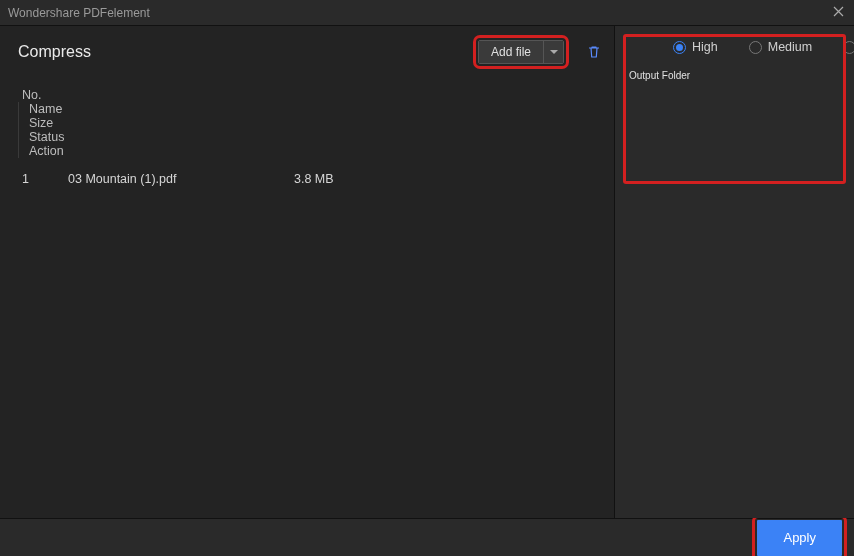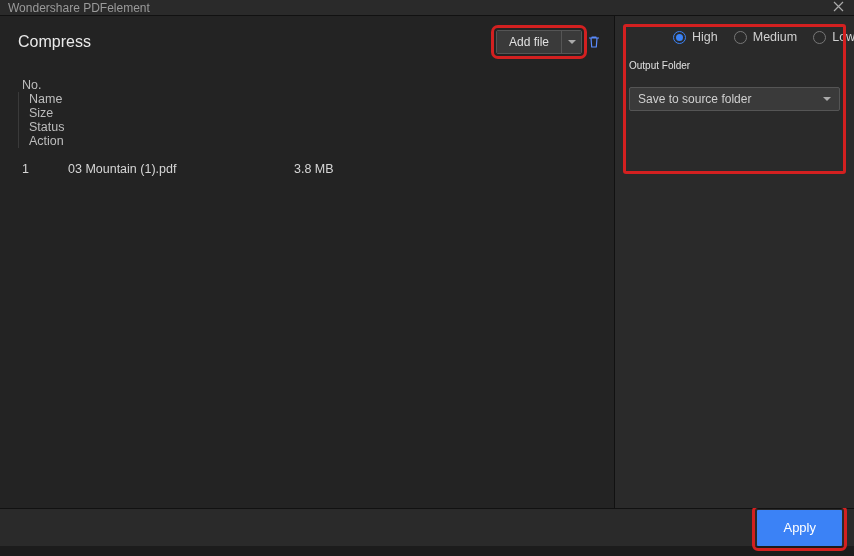--- a/index.html
+++ b/index.html
@@ -14,7 +14,7 @@
     position: relative;
   }
   .titlebar {
-    height: 16px;
+    height: 26px;
     background: #2a2a2a;
     display: flex;
     align-items: center;

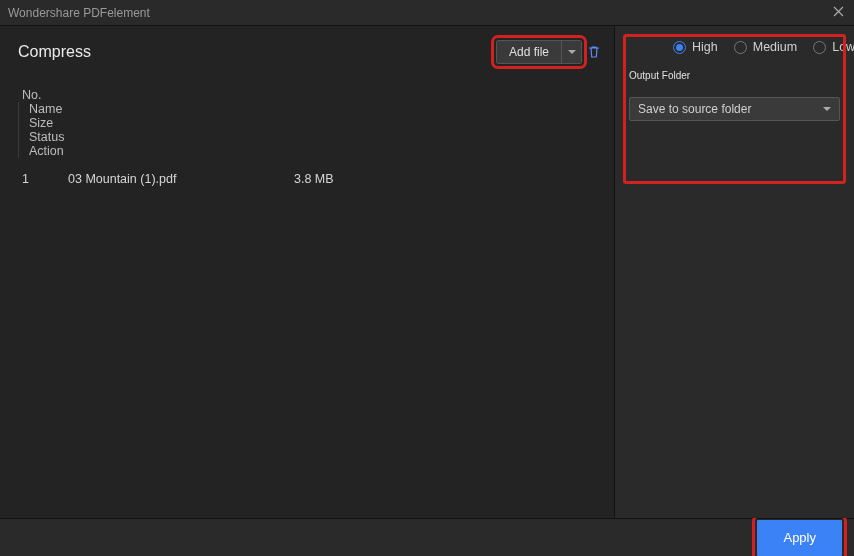--- a/index.html
+++ b/index.html
@@ -56,7 +56,7 @@
   .header-right {
     display:flex;
     align-items:center;
-    gap:2px;
+    gap:20px;
   }
   .addfile-group {
     display:flex;

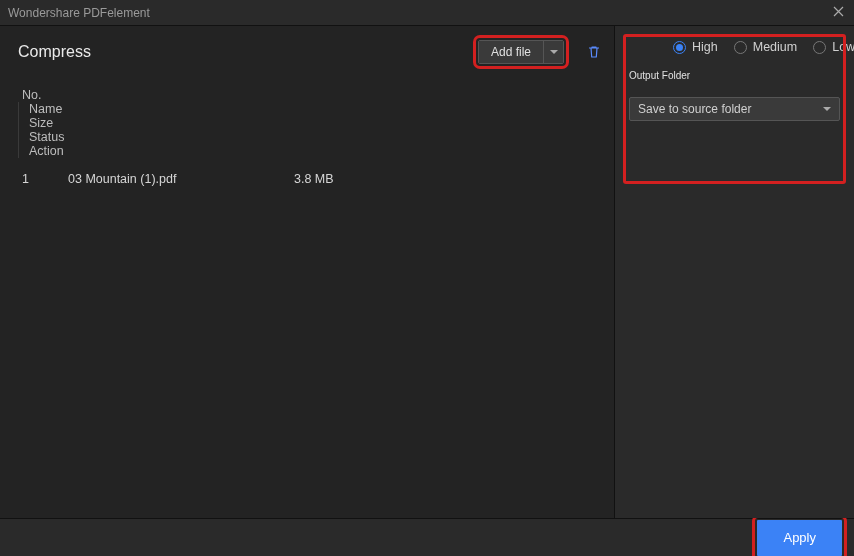--- a/index.html
+++ b/index.html
@@ -134,7 +134,7 @@
   }
   .radio-row {
     display:flex;
-    gap: 16px;
+    gap: 31px;
     align-items:center;
     margin-bottom: 16px;
     padding-left: 44px;

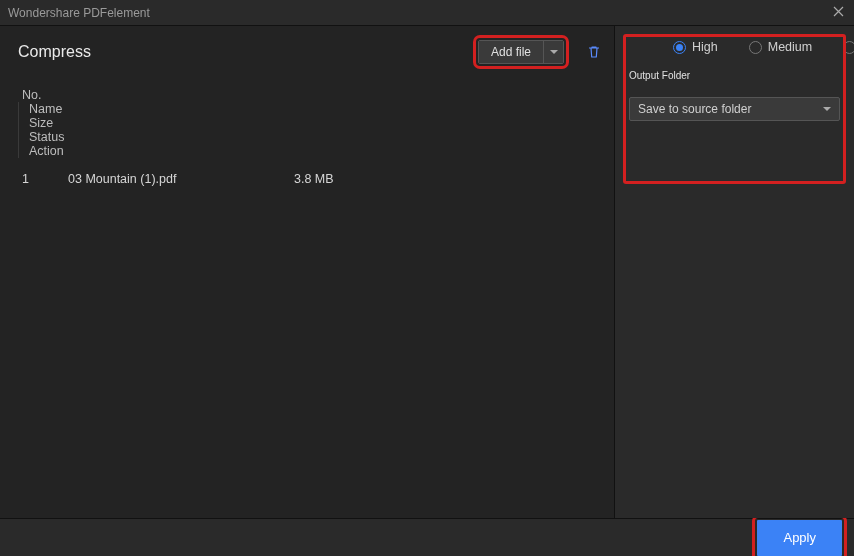--- a/index.html
+++ b/index.html
@@ -276,10 +276,6 @@
     </div>
 
     <div class="section-label">Output Folder</div>
-    <div class="selectbox">
-      <span>Save to source folder</span>
-      <span class="chev-down"></span>
-    </div>
   </div>
 
 </div>

